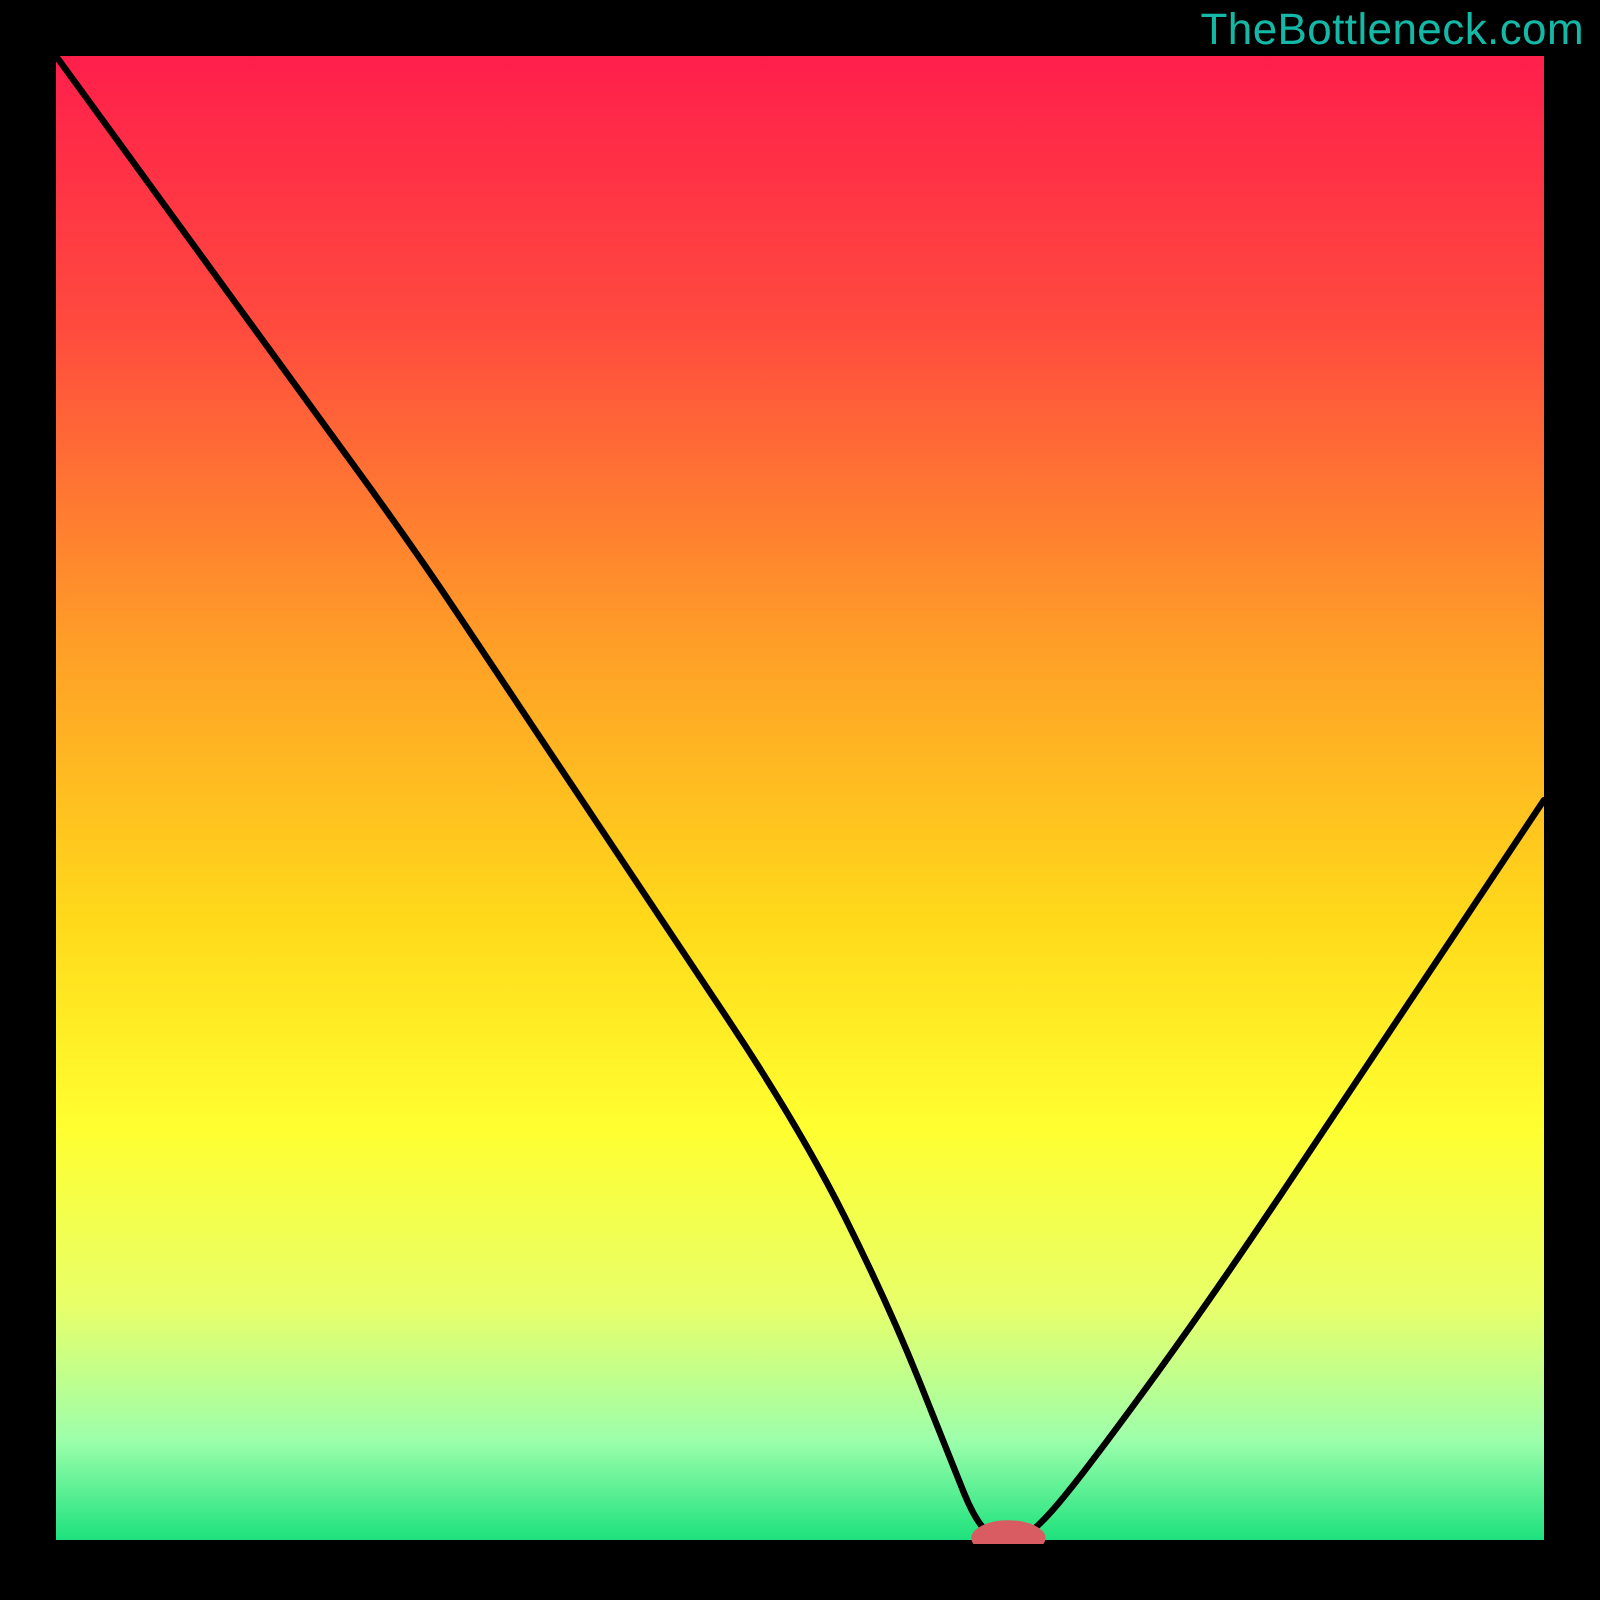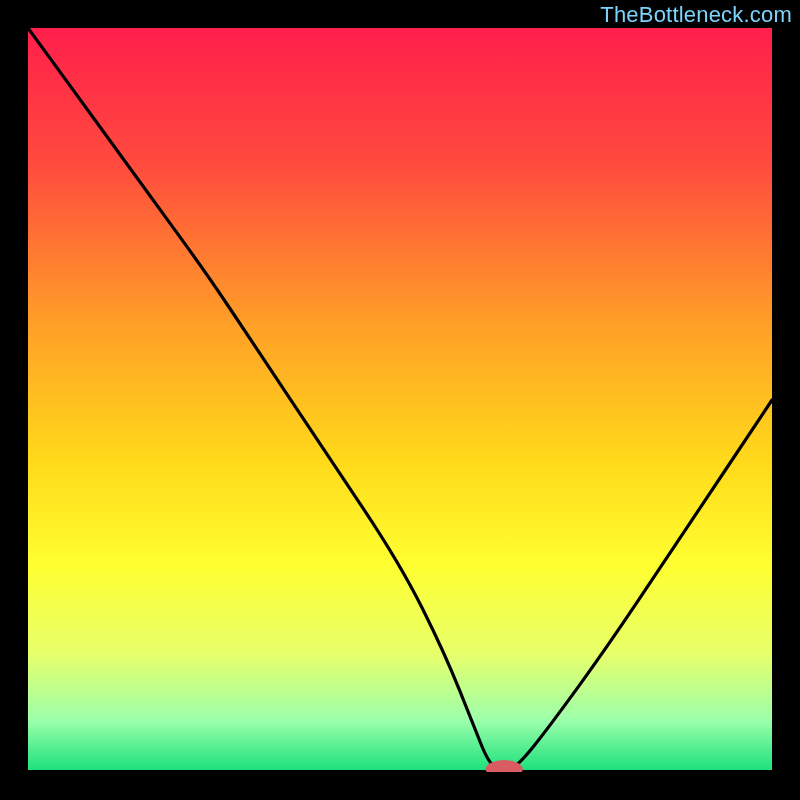--- a/index.html
+++ b/index.html
@@ -21,7 +21,7 @@
     position: absolute;
     top: 2px;
     right: 8px;
-    color: #7dd3fc;
+    color: #14b8a6;
     font-size: 22px;
     font-weight: 500;
     letter-spacing: 0.2px;

